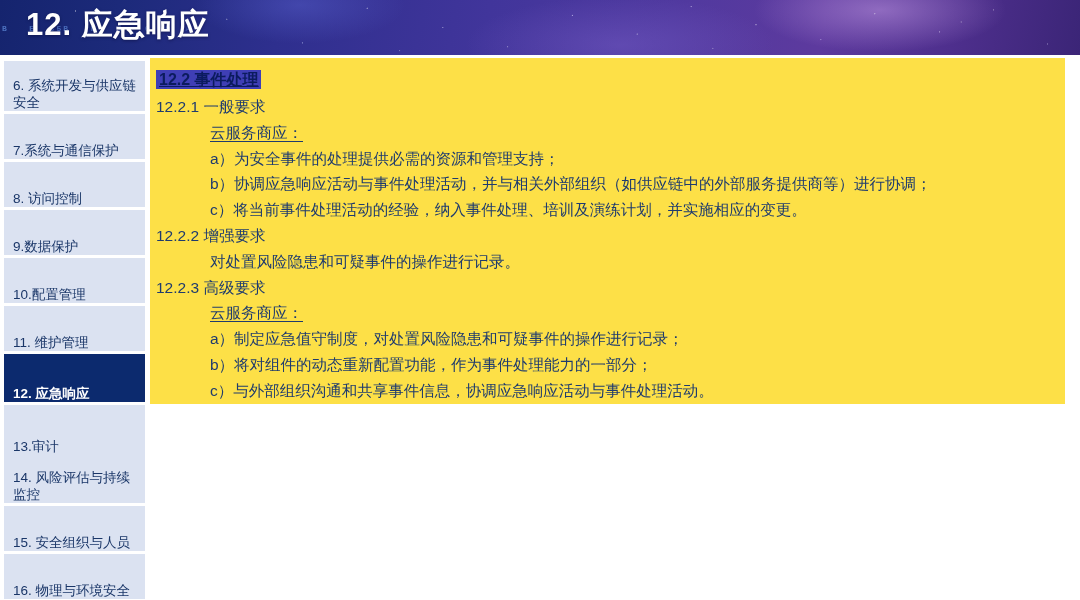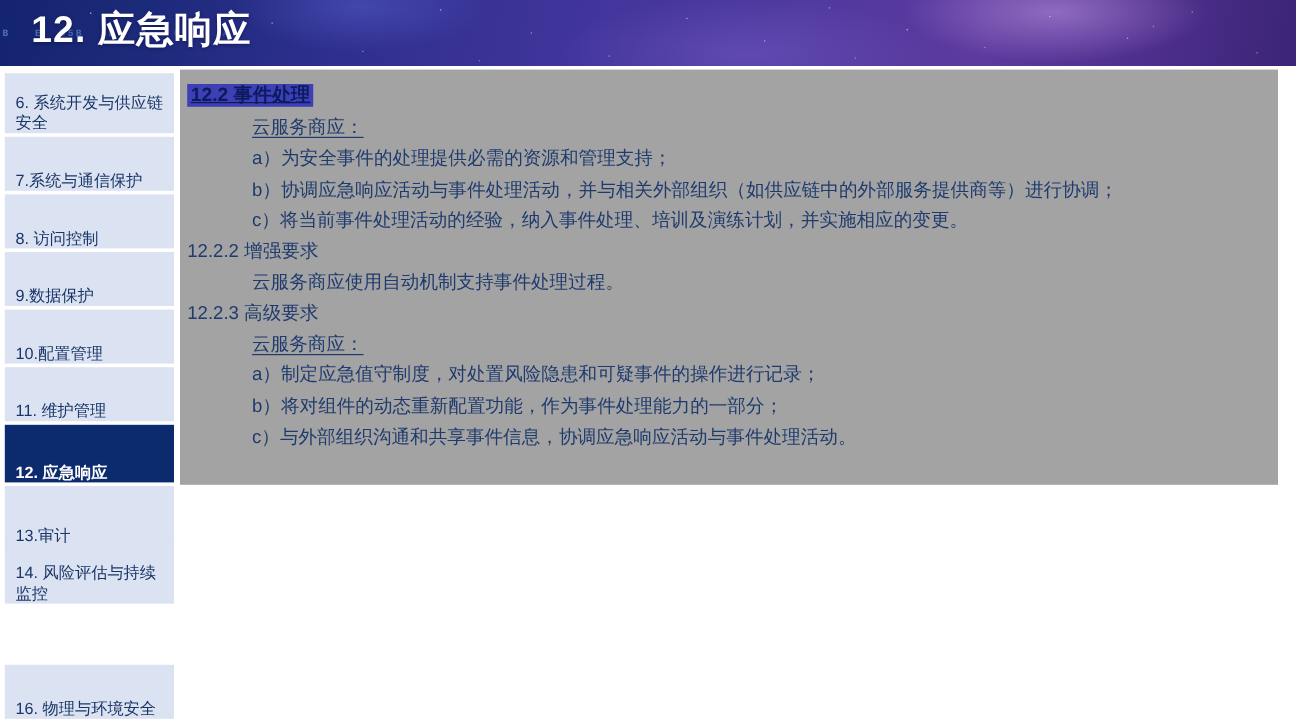--- a/index.html
+++ b/index.html
@@ -194,7 +194,7 @@
     left: 150px; top: 58px;
     width: 915px;
     height: 346px;
-    background: #a3a3a3;
+    background: #fde047;
     padding: 9px 0 0 0;
   }
 

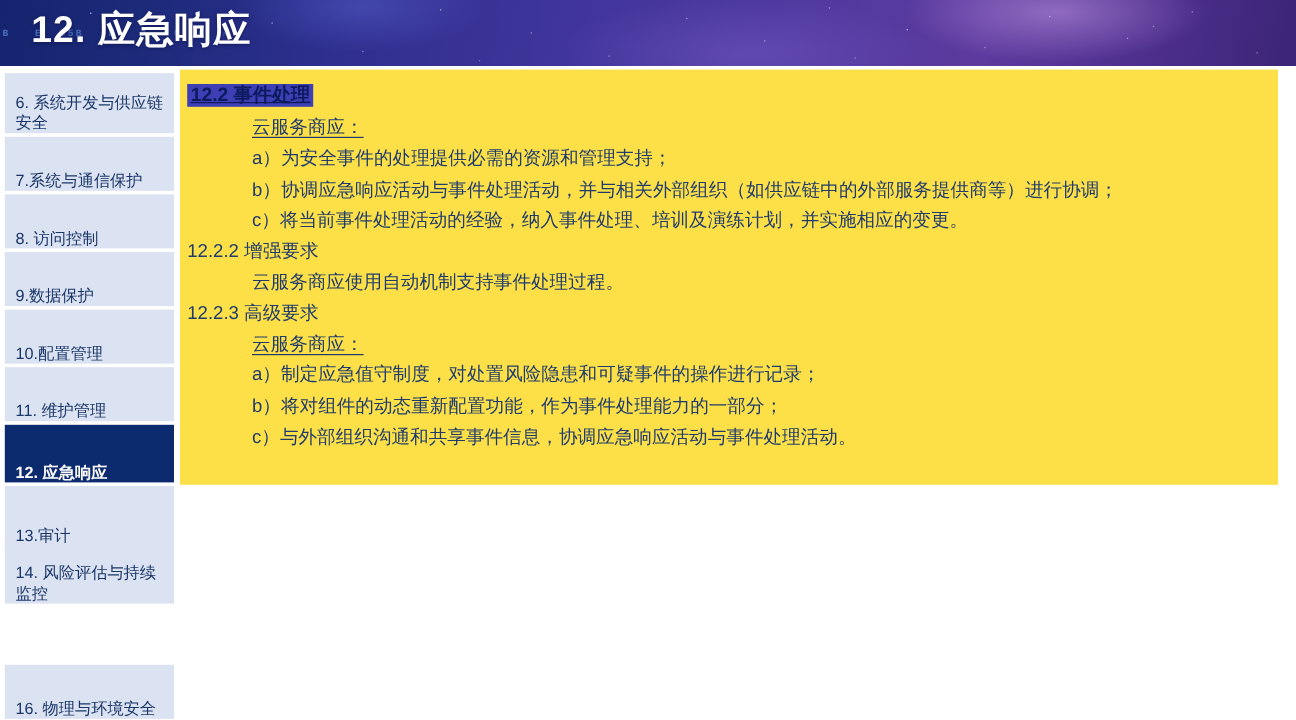--- a/index.html
+++ b/index.html
@@ -286,6 +286,7 @@
       <span class="hl">12.2 事件处理</span>
     </div>
     <div id="content-body">
+        <div class="line lvl1"><span>12.2.1 一般要求</span></div>
         <div class="line lvl2"><span class="under">云服务商应：</span></div>
         <div class="line lvl2"><span>a）为安全事件的处理提供必需的资源和管理支持；</span></div>
         <div class="line lvl2"><span>b）协调应急响应活动与事件处理活动，并与相关外部组织（如供应链中的外部服务提供商等）进行协调；</span></div>

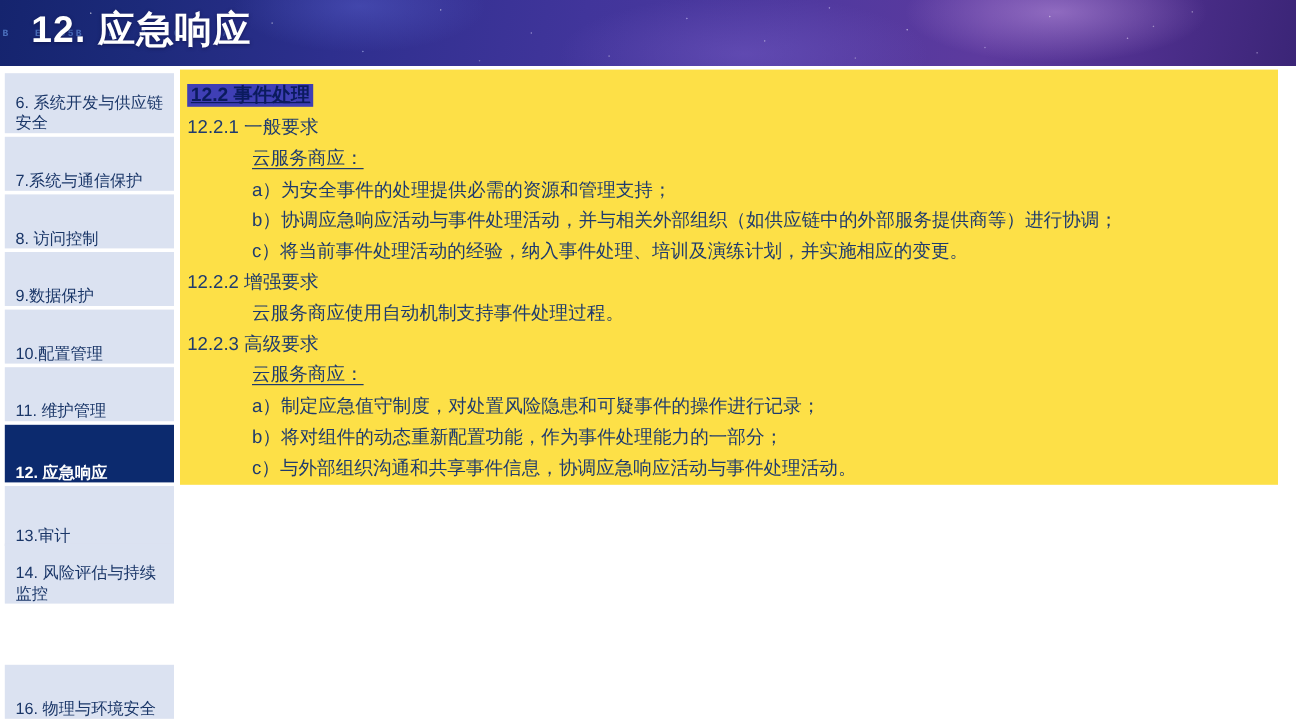--- a/index.html
+++ b/index.html
@@ -292,7 +292,7 @@
         <div class="line lvl2"><span>b）协调应急响应活动与事件处理活动，并与相关外部组织（如供应链中的外部服务提供商等）进行协调；</span></div>
         <div class="line lvl2"><span>c）将当前事件处理活动的经验，纳入事件处理、培训及演练计划，并实施相应的变更。</span></div>
         <div class="line lvl1"><span>12.2.2 增强要求</span></div>
-        <div class="line lvl2"><span>云服务商应使用自动机制支持事件处理过程。</span></div>
+        <div class="line lvl2"><span>对处置风险隐患和可疑事件的操作进行记录。</span></div>
         <div class="line lvl1"><span>12.2.3 高级要求</span></div>
         <div class="line lvl2"><span class="under">云服务商应：</span></div>
         <div class="line lvl2"><span>a）制定应急值守制度，对处置风险隐患和可疑事件的操作进行记录；</span></div>

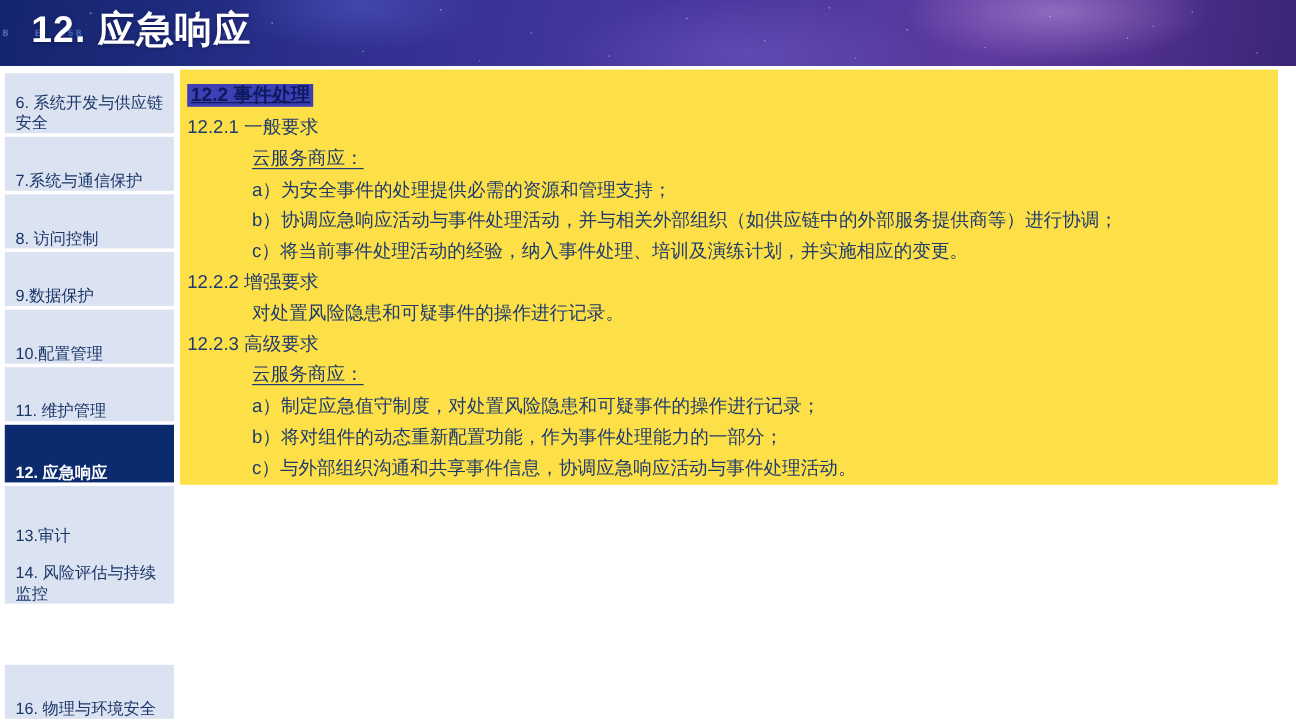--- a/index.html
+++ b/index.html
@@ -276,6 +276,9 @@
       <div class="nav-item" style="top: 395px; height: 50px;">
         <span class="nav-label">14. 风险评估与持续监控</span>
       </div>
+      <div class="nav-item" style="top: 448px; height: 45px;">
+        <span class="nav-label">15. 安全组织与人员</span>
+      </div>
       <div class="nav-item" style="top: 496px; height: 45px;">
         <span class="nav-label">16. 物理与环境安全</span>
       </div>

